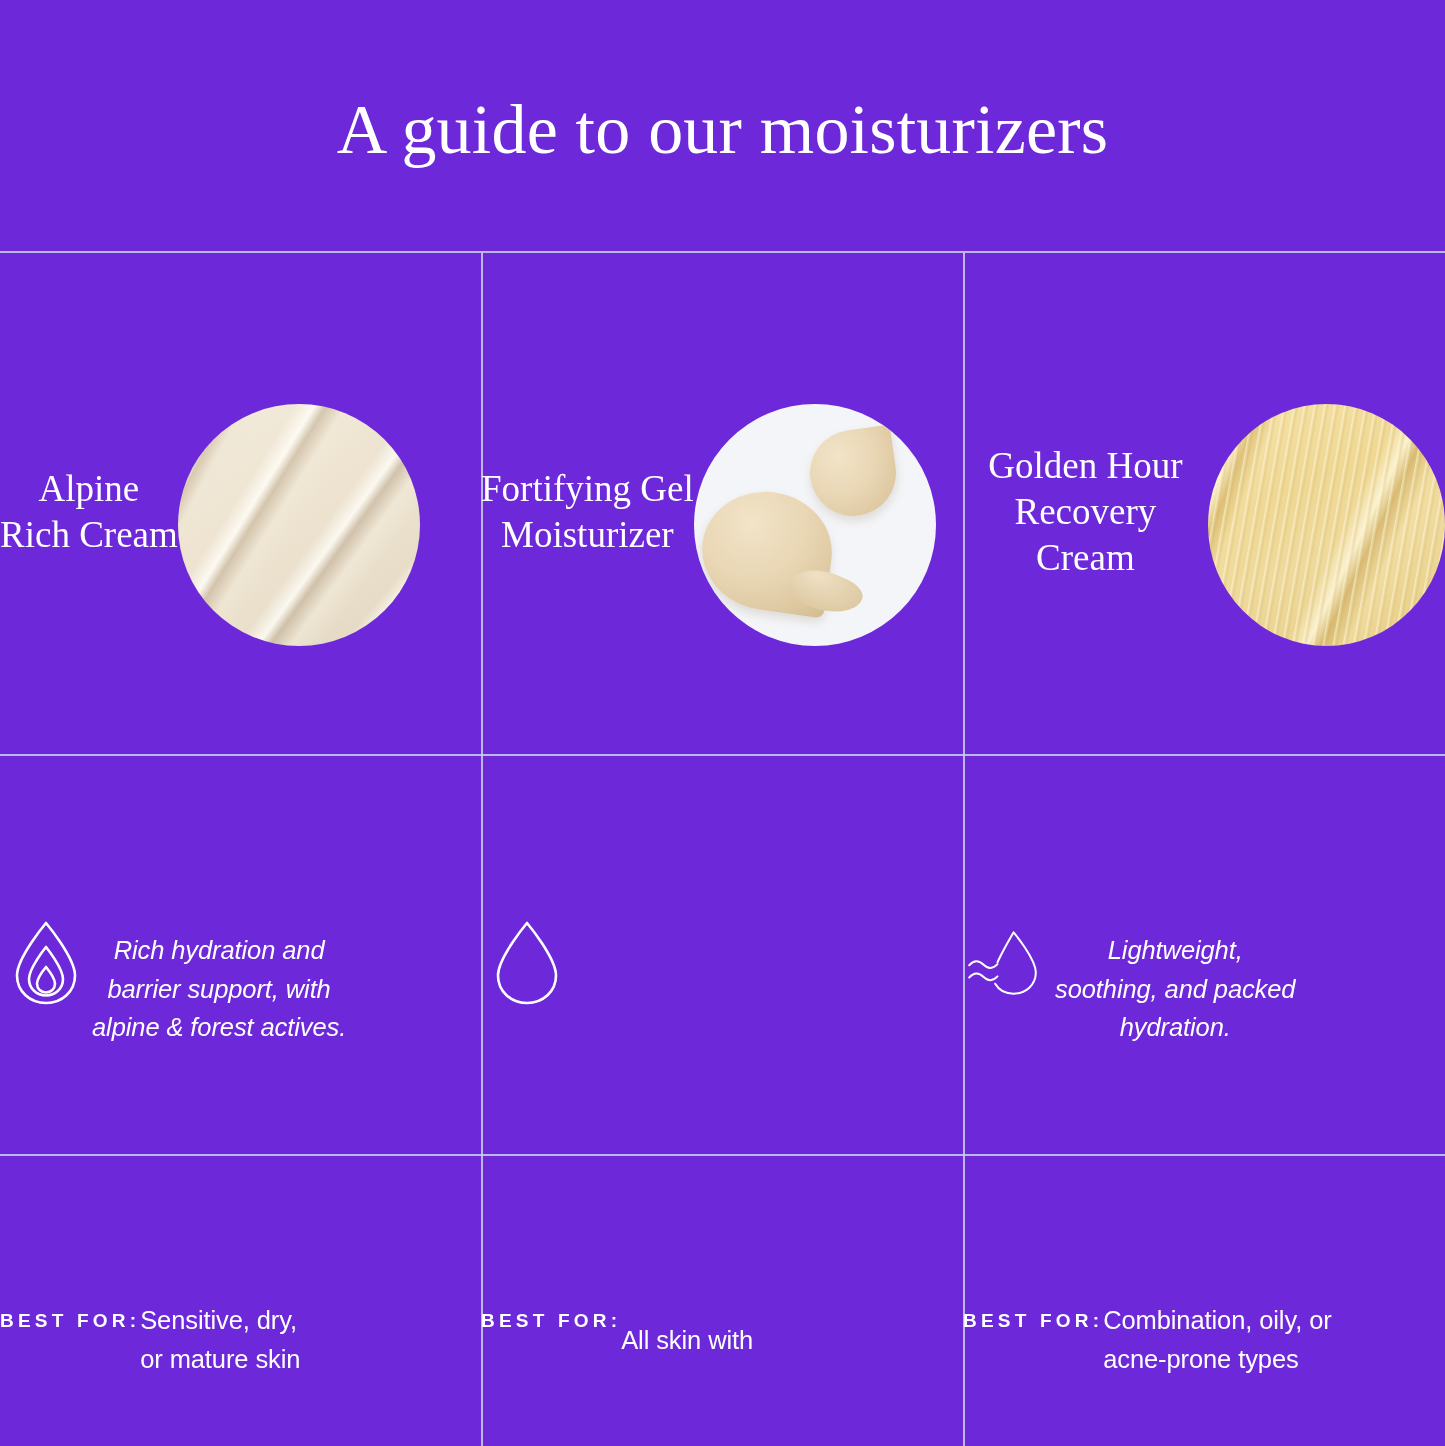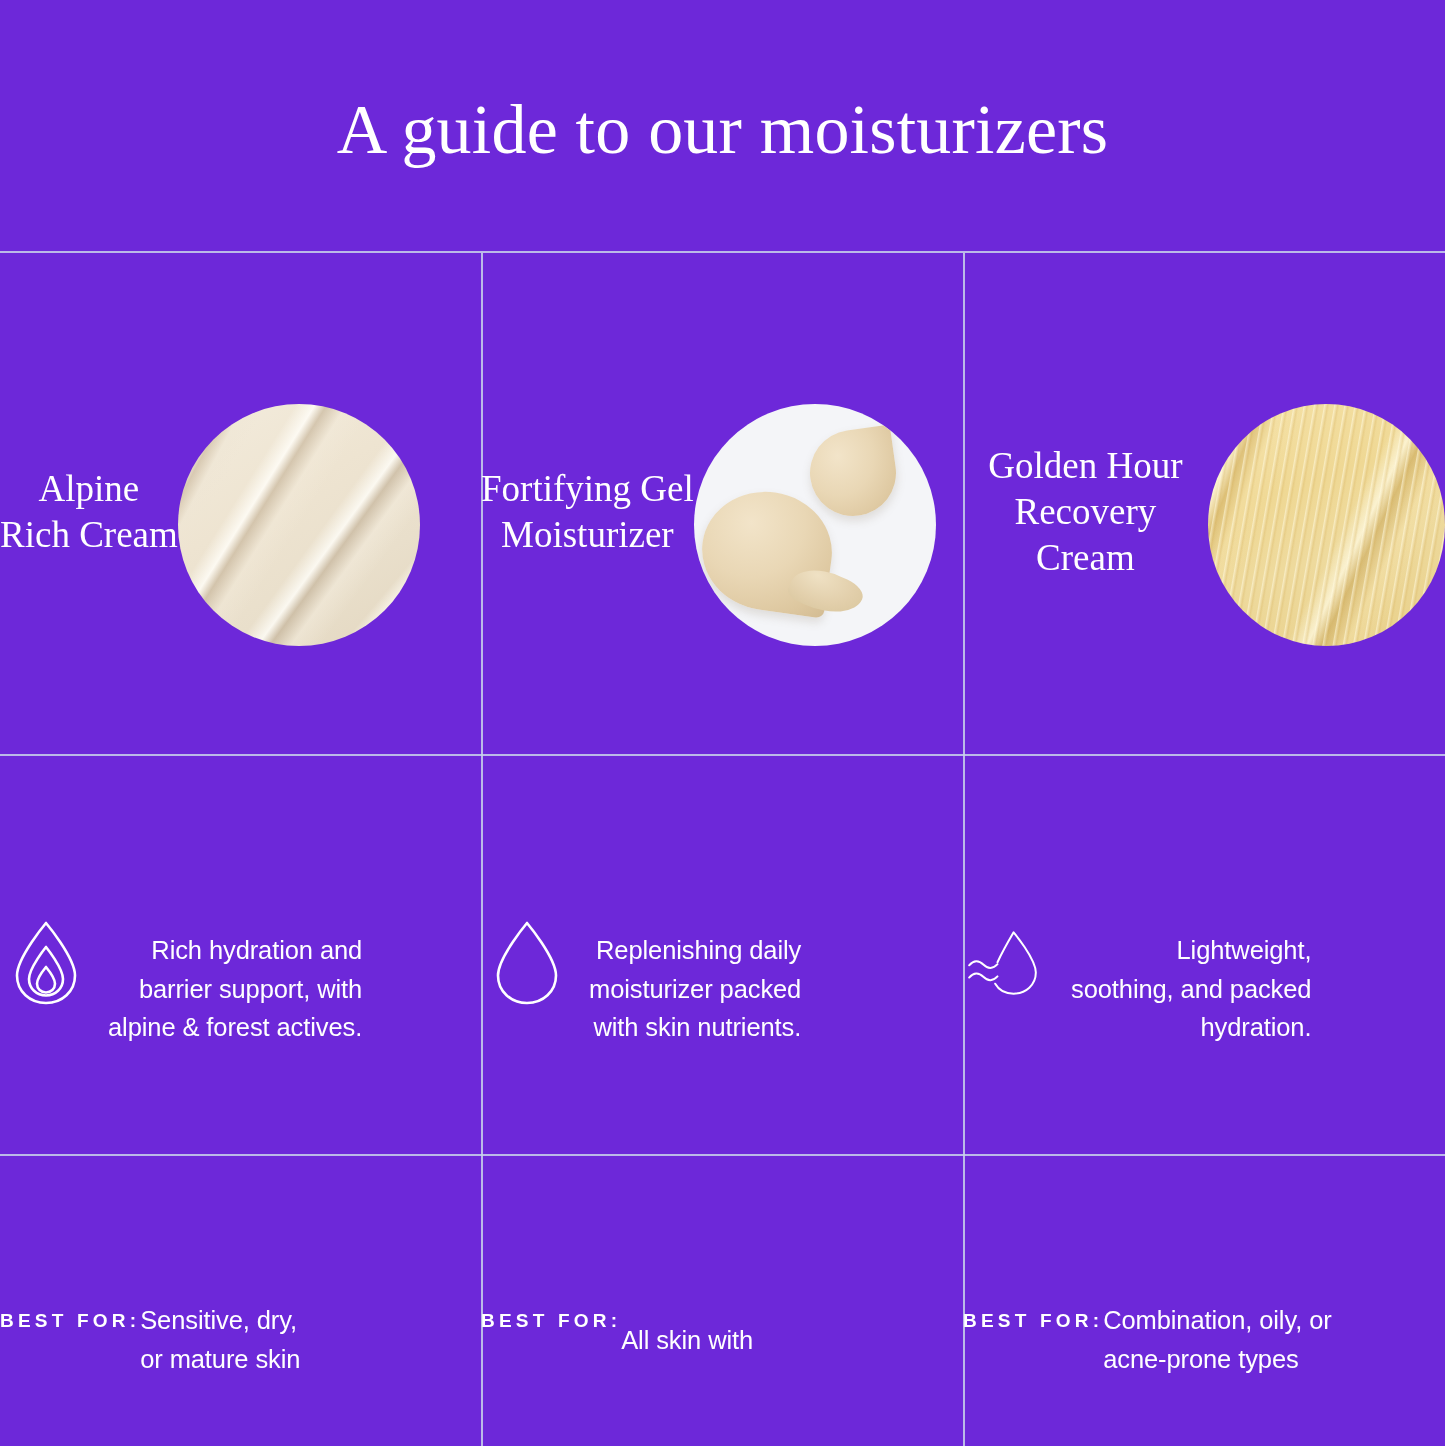--- a/index.html
+++ b/index.html
@@ -198,12 +198,13 @@
     font-size: 25.5px;
     font-weight: 400;
     line-height: 1.52;
-    text-align: right;
+    text-align: center;
     color: #ffffff;
     white-space: pre-line;
     max-width: 400px;
-    margin: 16px;
+    margin: 0;
     letter-spacing: -0.1px;
+    font-style: italic;
   }
 
   

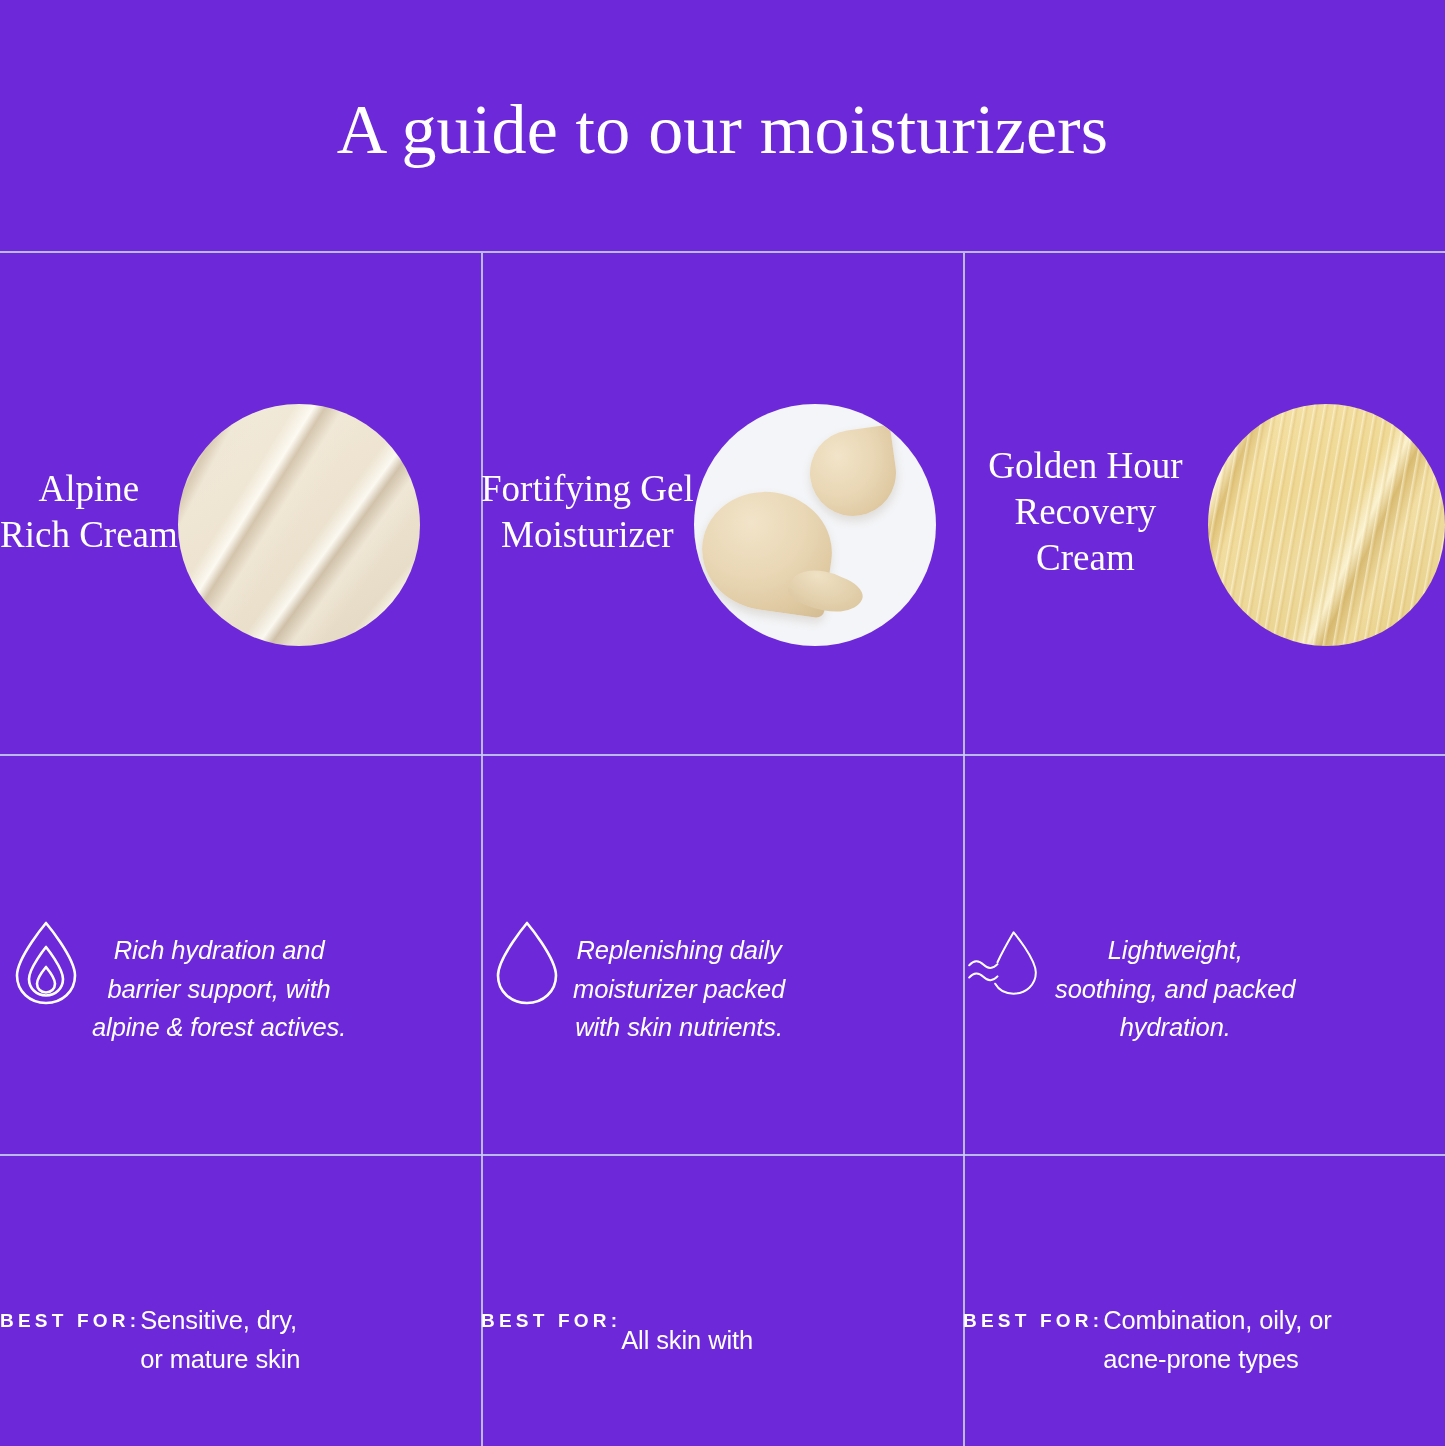--- a/index.html
+++ b/index.html
@@ -285,9 +285,6 @@
           <path d="M43 6 C43 6 14 40.5 14 58.5 C14 74.5 27 86 43 86 C59 86 72 74.5 72 58.5 C72 40.5 43 6 43 6 Z"></path>
         </svg>
       </div>
-      <div class="description">Replenishing daily
-moisturizer packed
-with skin nutrients.</div>
     </div>
 
     <div class="cell cell-mid">

